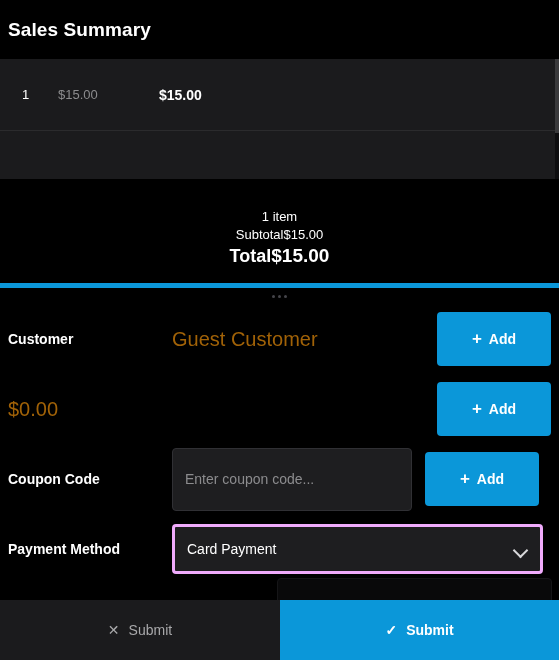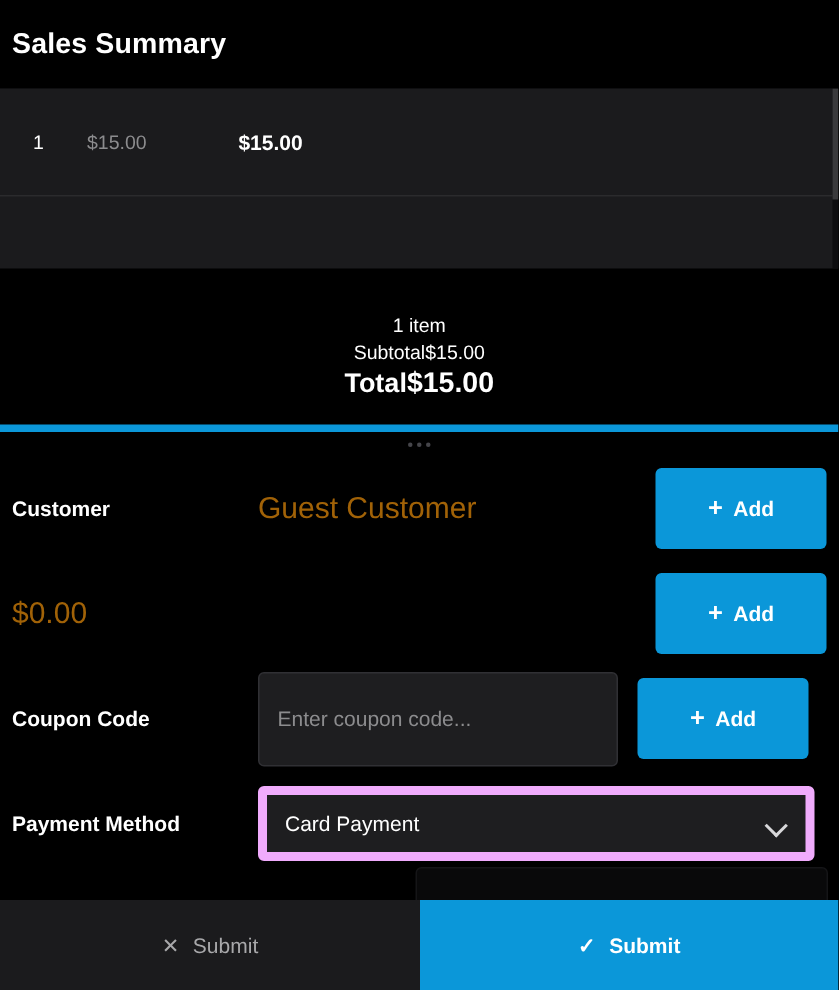--- a/index.html
+++ b/index.html
@@ -244,7 +244,7 @@
     width: 371px;
     height: 50px;
     background: #1e1e20;
-    border: 6px solid #f0abfc;
+    border: 3px solid #f0abfc;
     border-radius: 4px;
     display: flex;
     align-items: center;

